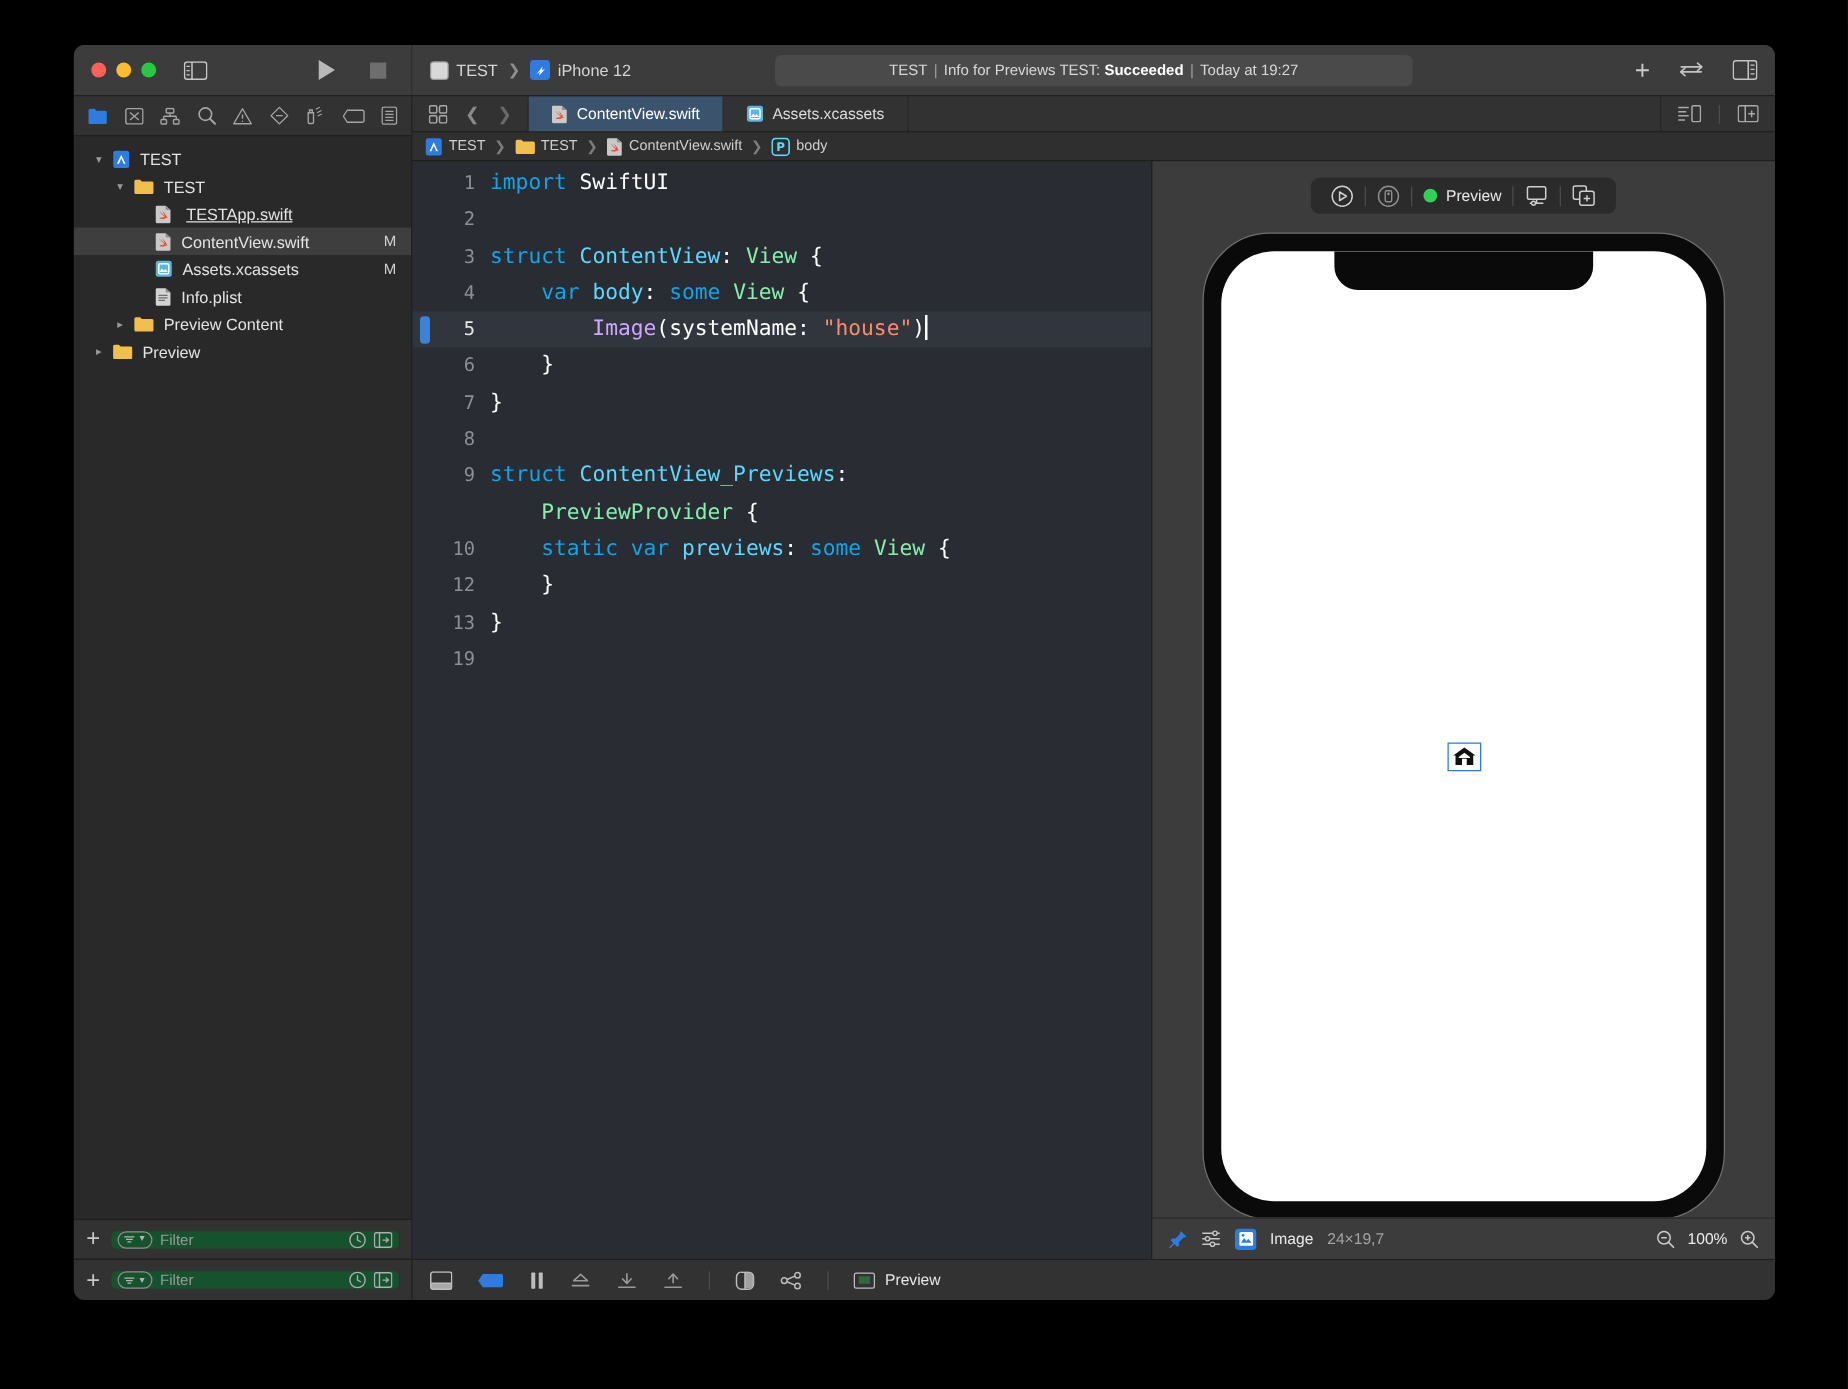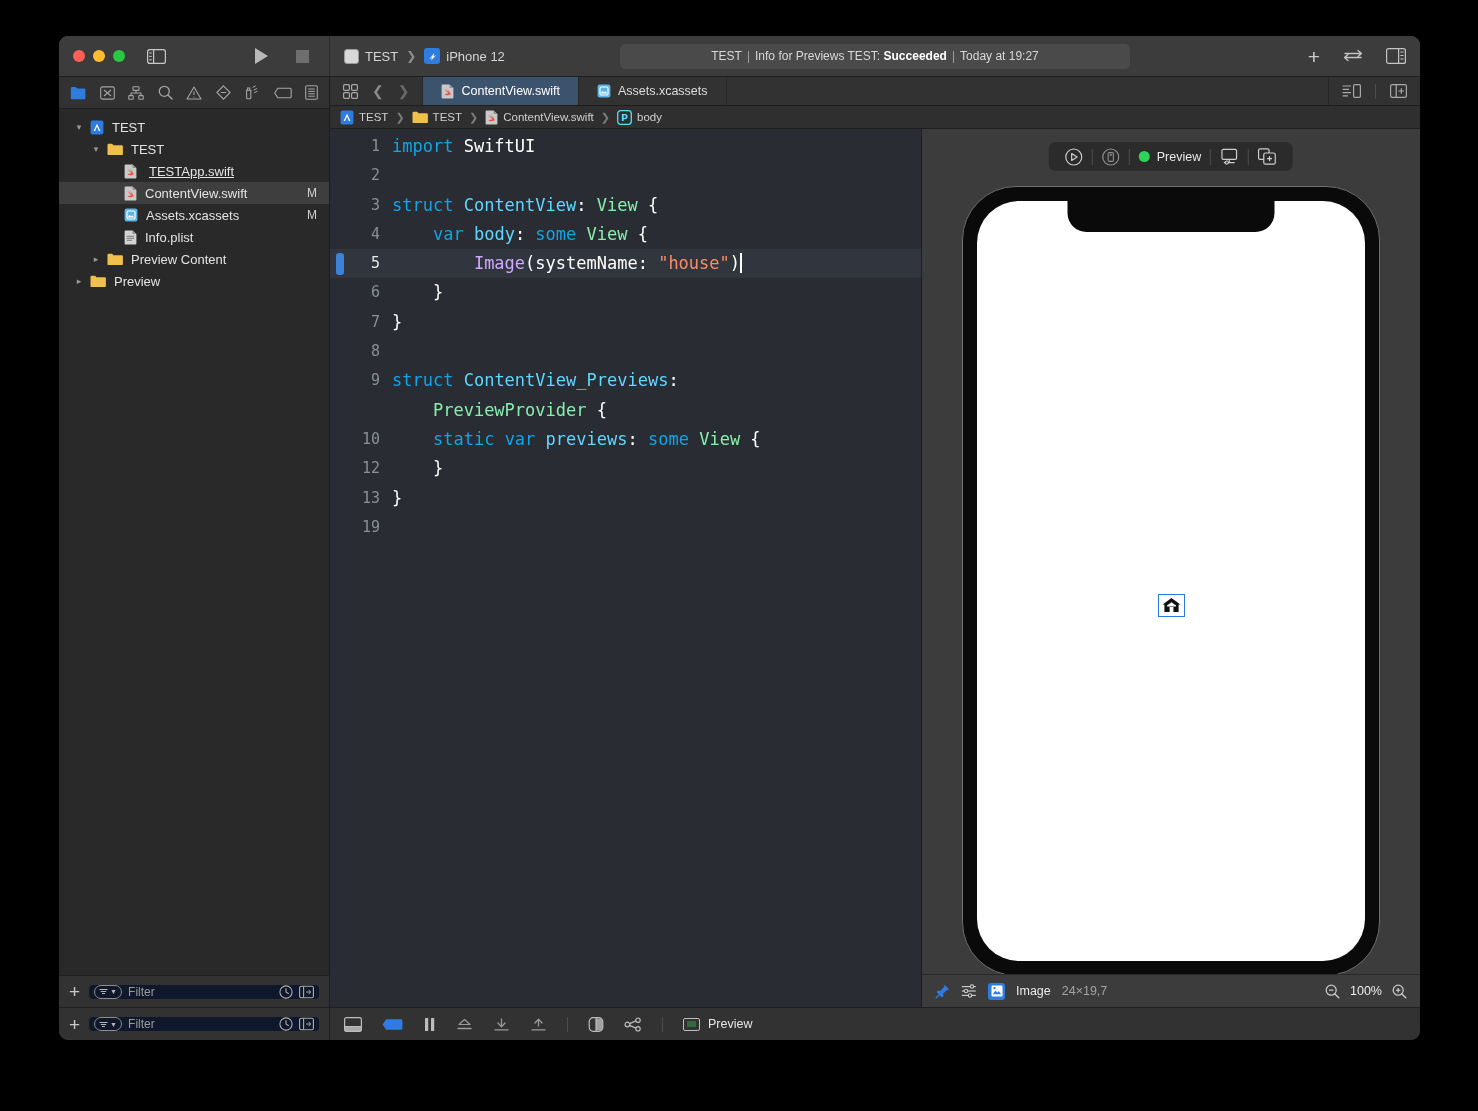--- a/index.html
+++ b/index.html
@@ -141,7 +141,7 @@
   }
   .filter-field {
     flex: 1; height: 14px;
-    background: #0f172a; border-radius: 4px;
+    background: #14532d; border-radius: 4px;
     display: flex; align-items: center; gap: 6px;
     padding: 0 5px;
     font-size: 12px; color: #9a9a9a;

